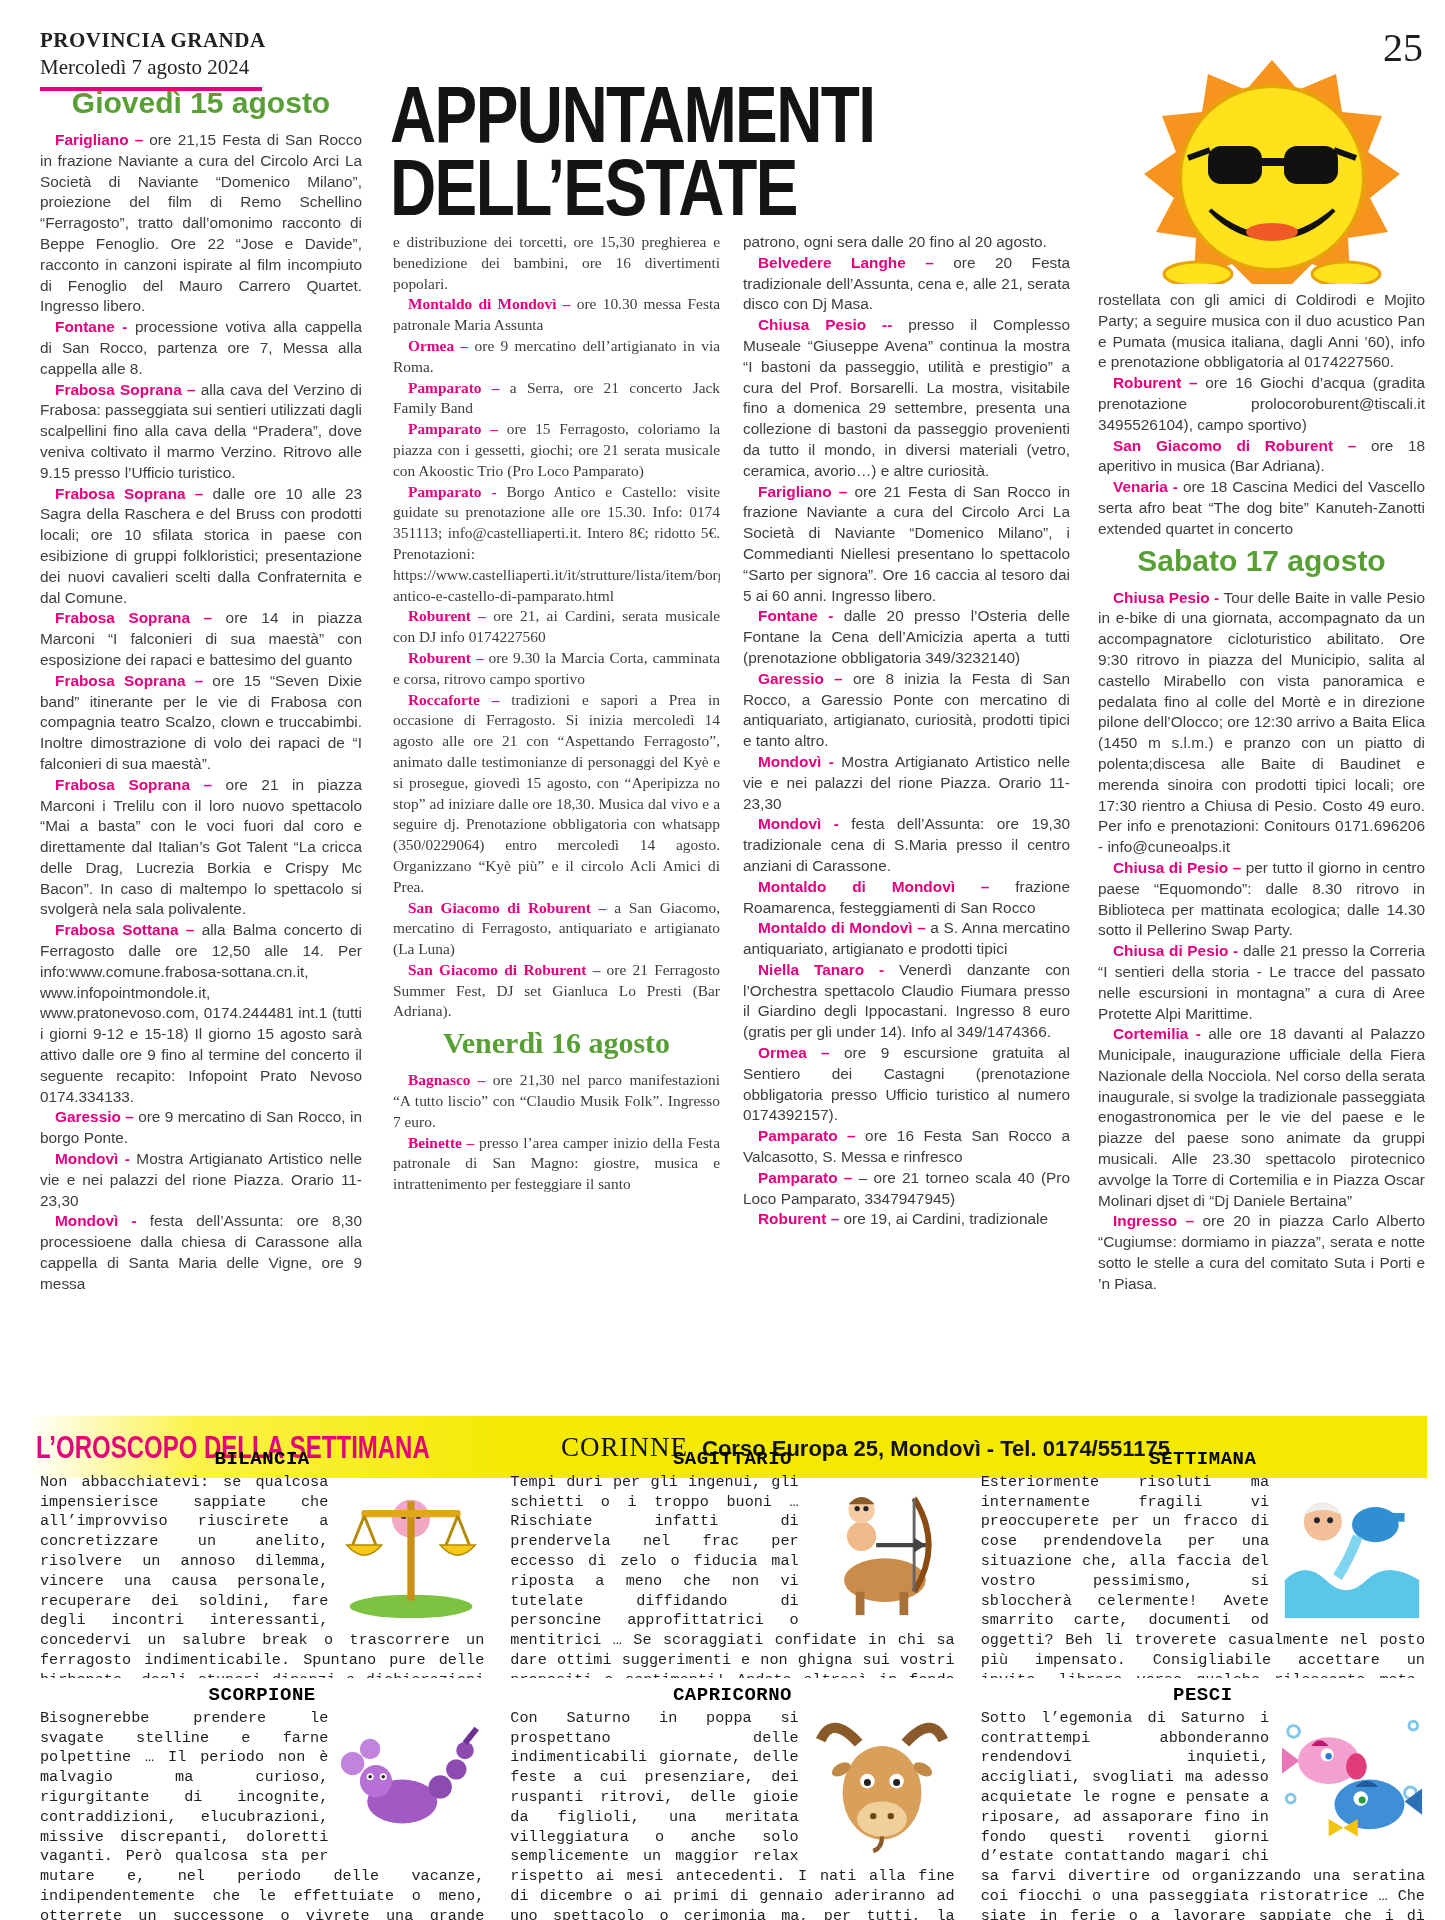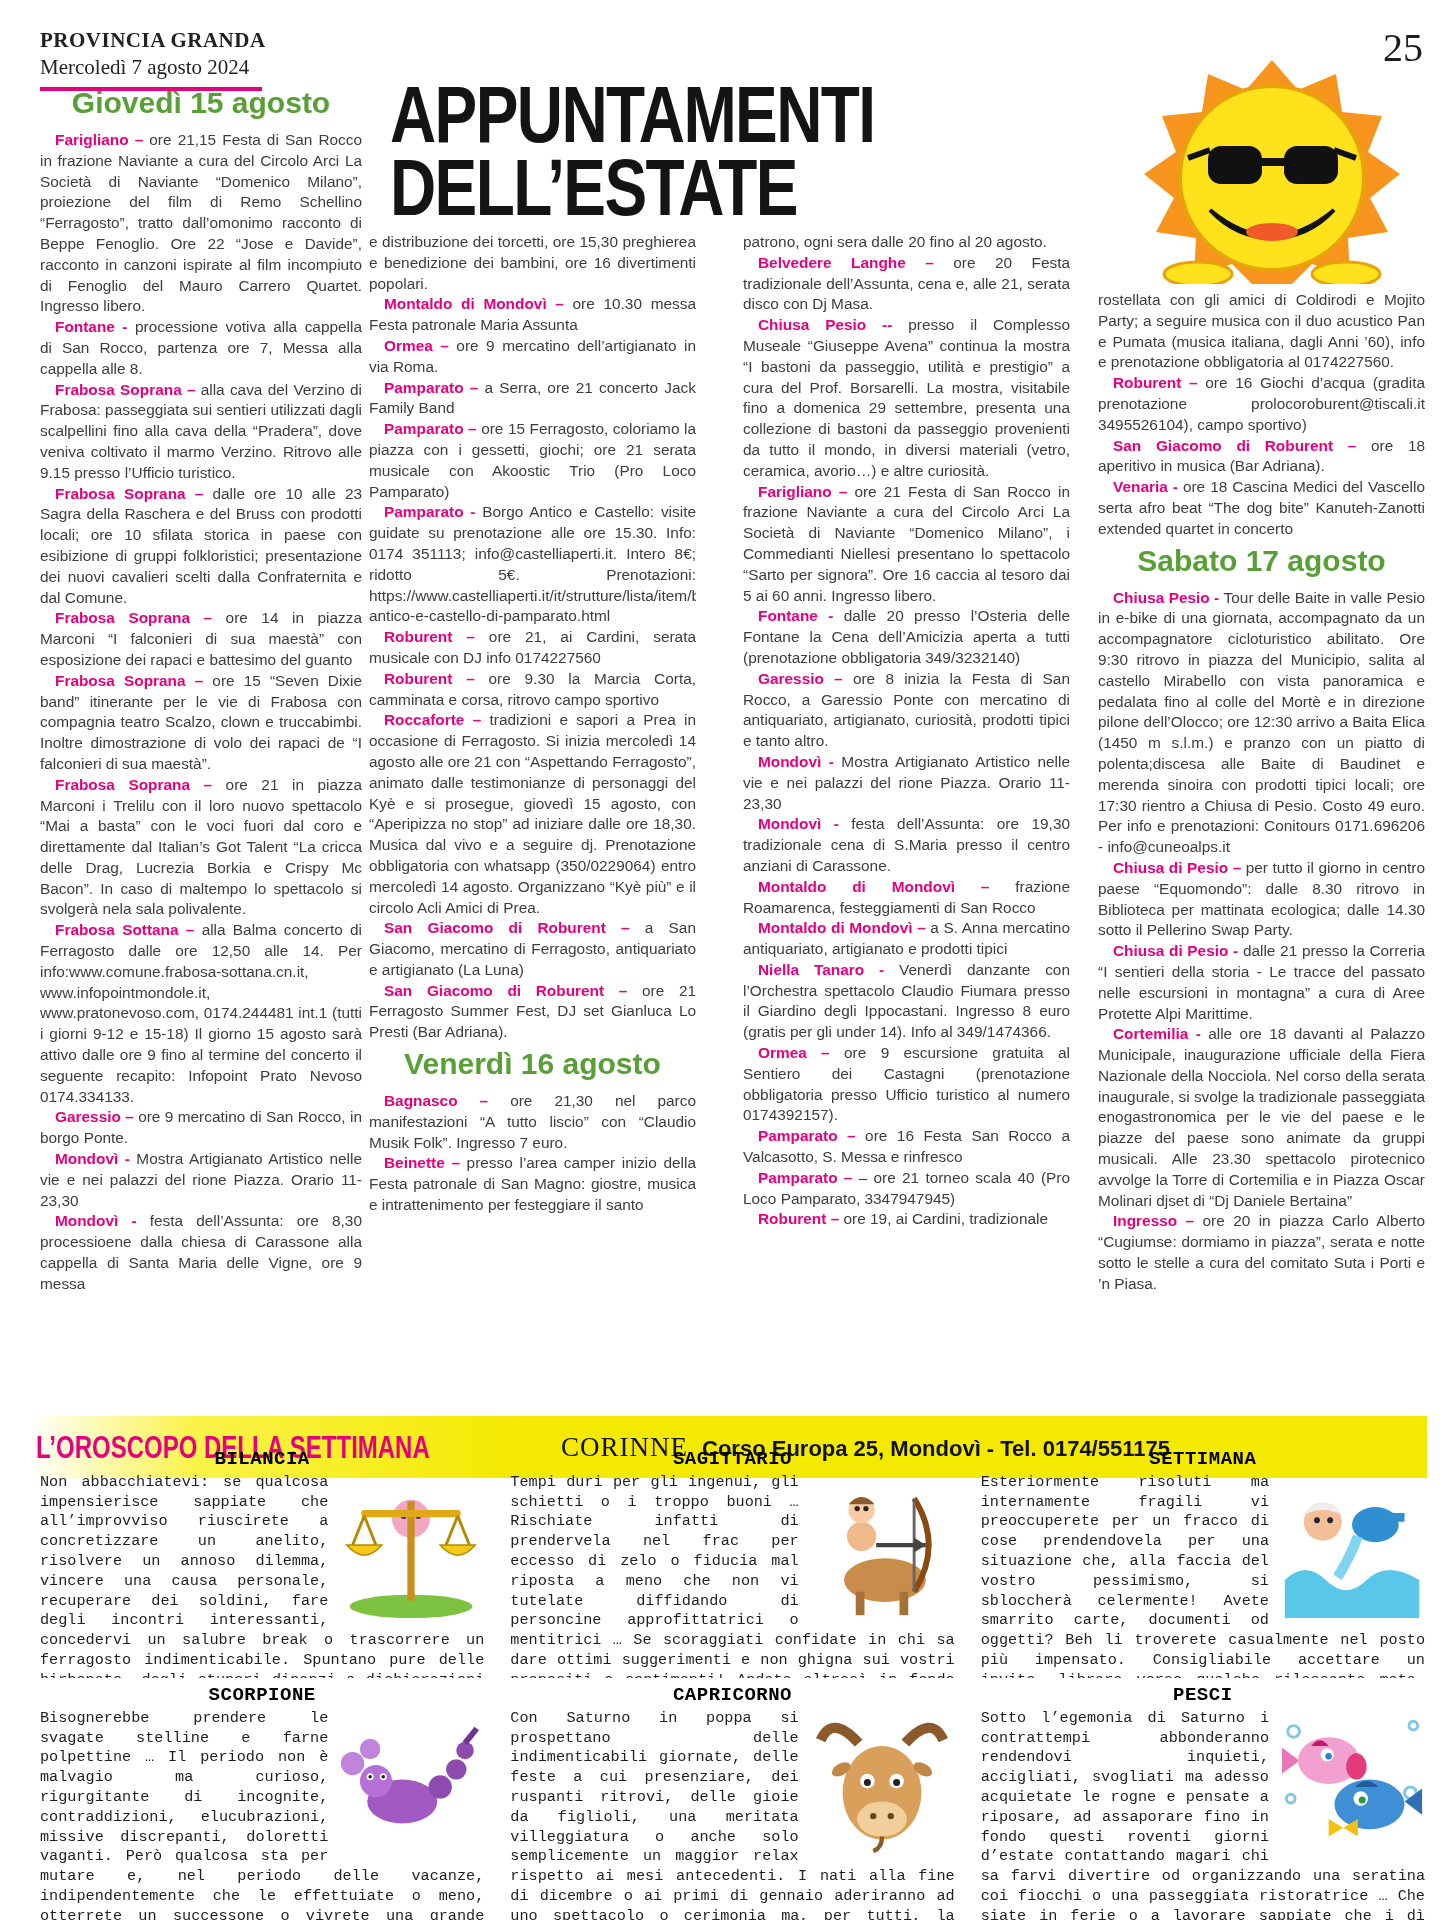--- a/index.html
+++ b/index.html
@@ -23,7 +23,7 @@
   .col{position:absolute;overflow:hidden;font-size:15.4px;line-height:20.8px;color:#3d3d3d;
        text-align:justify;}
   .col-1{left:40px;top:86px;width:322px;height:1284px;}
-  .col-2{left:369px;top:232px;width:327px;height:1140px;}
+  .col-2{left:393px;top:232px;width:327px;height:1140px;font-family:Liberation Serif, serif;}
   .col-3{left:743px;top:232px;width:327px;height:1140px;}
   .col-4{left:1098px;top:290px;width:327px;height:1082px;}
   .entry{margin:0;text-indent:15px;}

